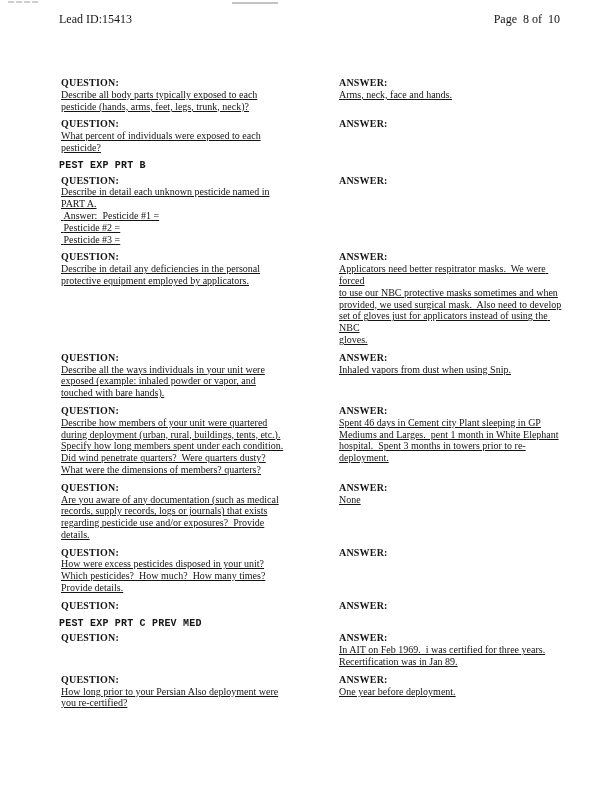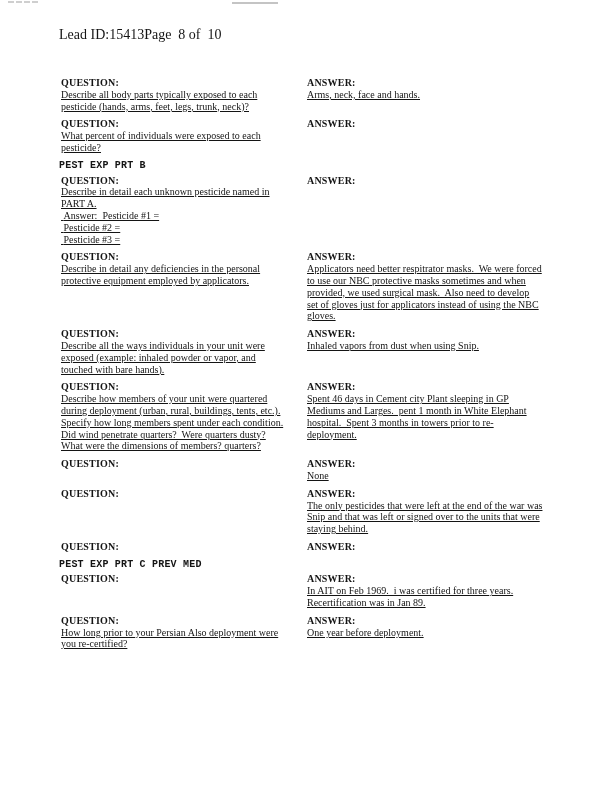--- a/index.html
+++ b/index.html
@@ -22,10 +22,10 @@
   }
   .page-header {
     position: absolute;
-    top: 29px; left: 59px; right: 52px;
+    top: 13px; left: 59px; right: 52px;
     display: flex;
-    justify-content: flex-start;
-    font-size: 14px;
+    justify-content: space-between;
+    font-size: 12px;
     line-height: 12px;
     white-space: pre-wrap;
   }

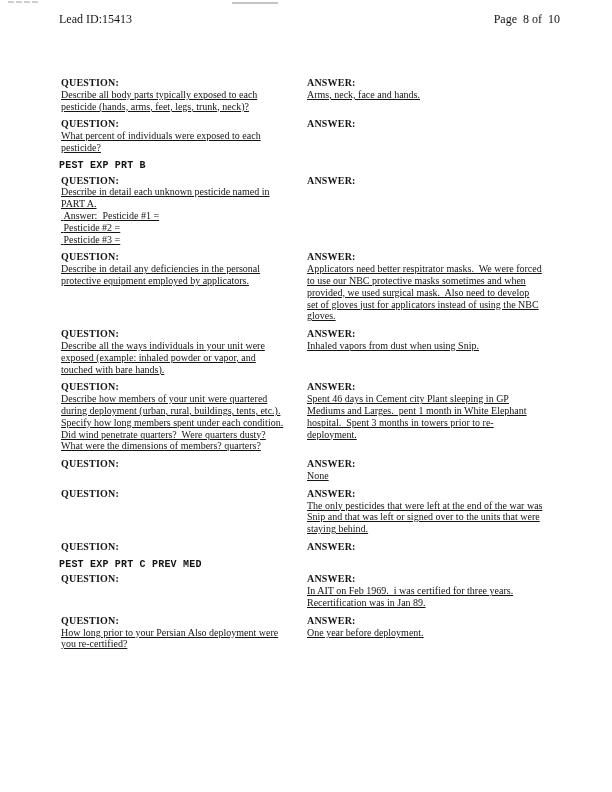--- a/index.html
+++ b/index.html
@@ -42,6 +42,7 @@
     grid-template-columns: 246px 1fr;
     margin-bottom: 6px;
     padding-left: 2px;
+    gap: 32px;
   }
   .lbl { font-weight: bold; letter-spacing: 0.2px; }
   .txt { white-space: pre-wrap; text-decoration: underline; }

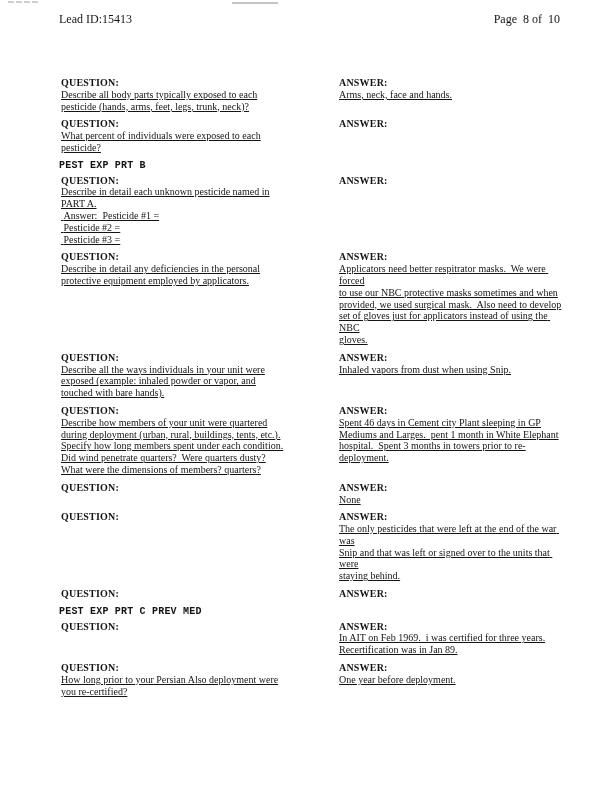--- a/index.html
+++ b/index.html
@@ -159,6 +159,10 @@
     <div class="qa">
       <div class="q">
         <div class="lbl">QUESTION:</div>
+        <div class="txt">Are you aware of any documentation (such as medical
+records, supply records, logs or journals) that exists
+regarding pesticide use and/or exposures?  Provide
+details.</div>
       </div>
       <div class="a">
         <div class="lbl">ANSWER:</div>

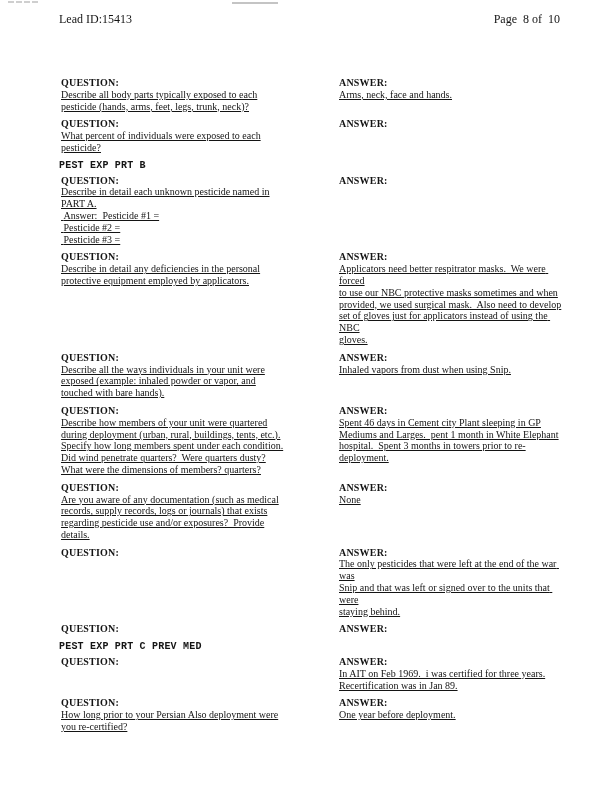--- a/index.html
+++ b/index.html
@@ -173,6 +173,9 @@
     <div class="qa">
       <div class="q">
         <div class="lbl">QUESTION:</div>
+        <div class="txt">How were excess pesticides disposed in your unit?
+Which pesticides?  How much?  How many times?
+Provide details.</div>
       </div>
       <div class="a">
         <div class="lbl">ANSWER:</div>

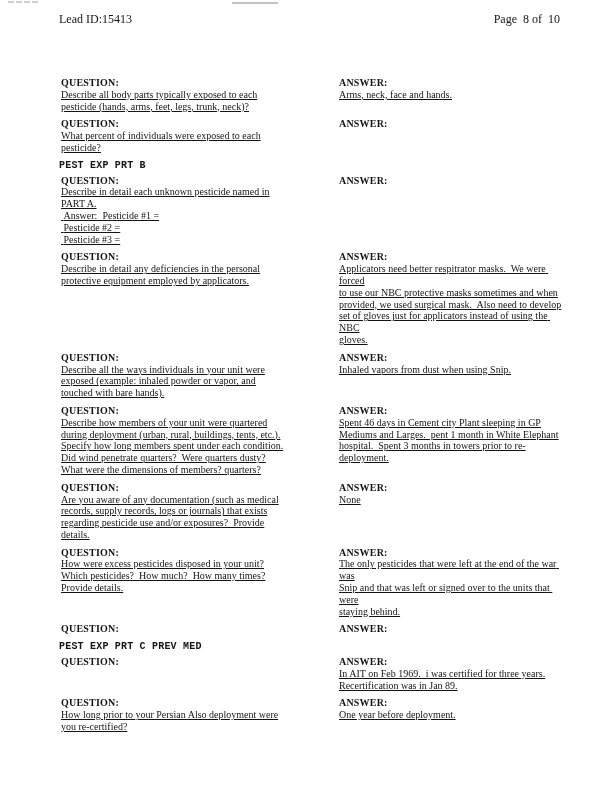--- a/index.html
+++ b/index.html
@@ -179,9 +179,6 @@
       </div>
       <div class="a">
         <div class="lbl">ANSWER:</div>
-        <div class="txt">The only pesticides that were left at the end of the war was
-Snip and that was left or signed over to the units that were
-staying behind.</div>
       </div>
     </div>
 

